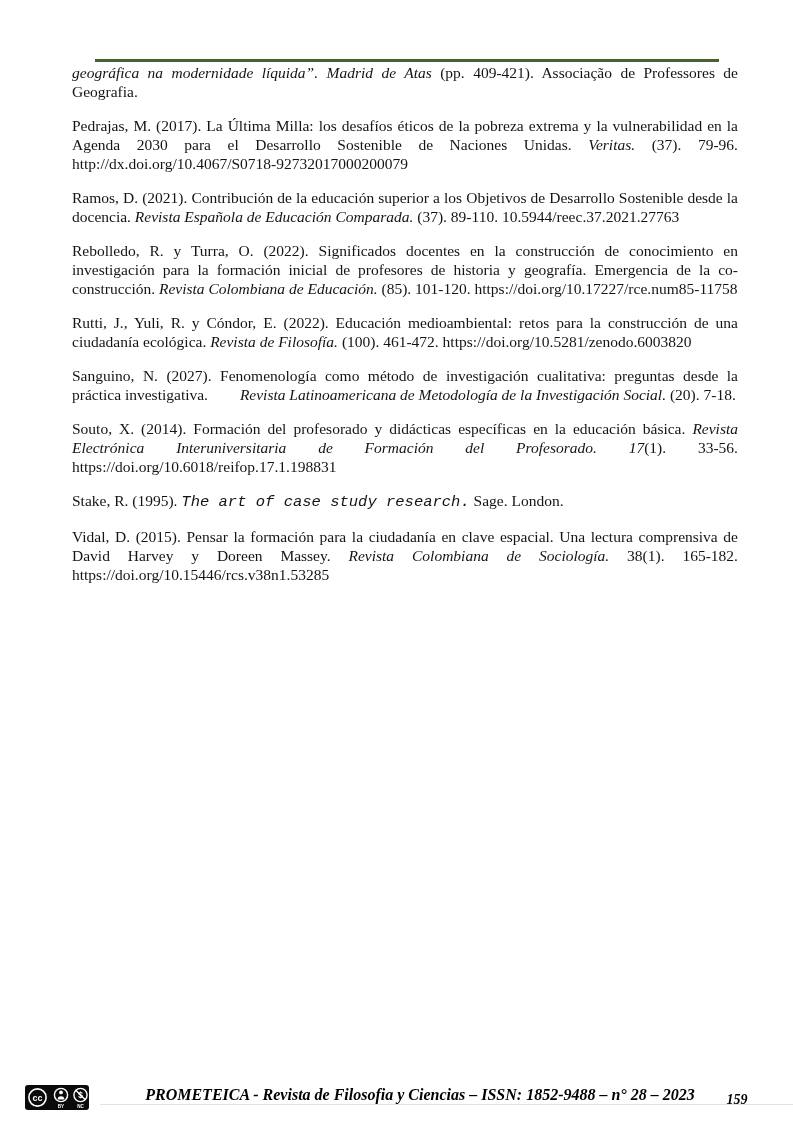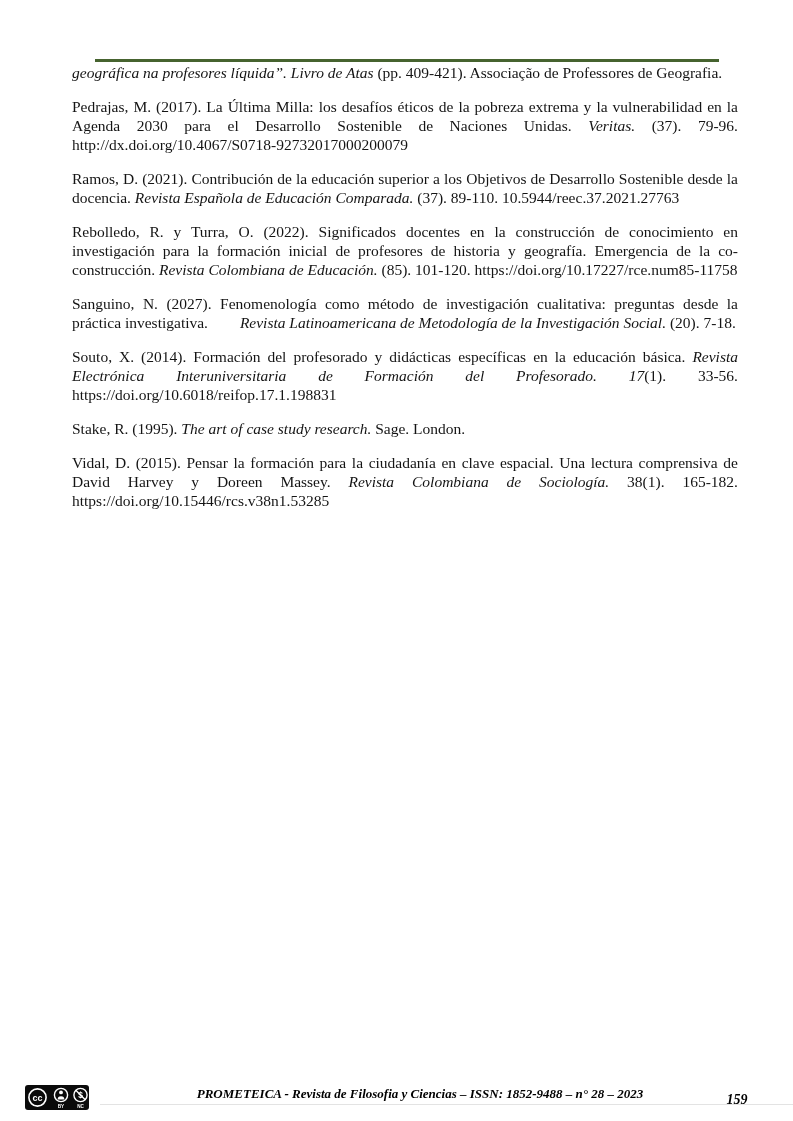--- a/index.html
+++ b/index.html
@@ -80,7 +80,7 @@
   <div class="top-rule"></div>
 
   <div class="references">
-    <p><span style="font-style: italic;">geográfica na profesores líquida”. Livro de Atas </span><span>(pp. 409-421). Associação de Professores de Geografia.</span></p>
+    <p><span style="font-style: italic;">geográfica na modernidade líquida”. Madrid de Atas </span><span>(pp. 409-421). Associação de Professores de Geografia.</span></p>
     <p><span>Pedrajas, M. (2017). La Última Milla: los desafíos éticos de la pobreza extrema y la vulnerabilidad en la Agenda 2030 para el Desarrollo Sostenible de Naciones Unidas. </span><span style="font-style: italic;">Veritas.</span><span> (37). 79-96. http://dx.doi.org/10.4067/S0718-92732017000200079</span></p>
     <p><span>Ramos, D. (2021). Contribución de la educación superior a los Objetivos de Desarrollo Sostenible desde la docencia. </span><span style="font-style: italic;">Revista Española de Educación Comparada.</span><span> (37). 89-110. 10.5944/reec.37.2021.27763</span></p>
     <p><span>Rebolledo, R. y Turra, O. (2022). Significados docentes en la construcción de conocimiento en investigación para la formación inicial de profesores de historia y geografía. Emergencia de la co-construcción. </span><span style="font-style: italic;">Revista Colombiana de Educación.</span><span> (85). 101-120. https://doi.org/10.17227/rce.num85-11758</span></p>

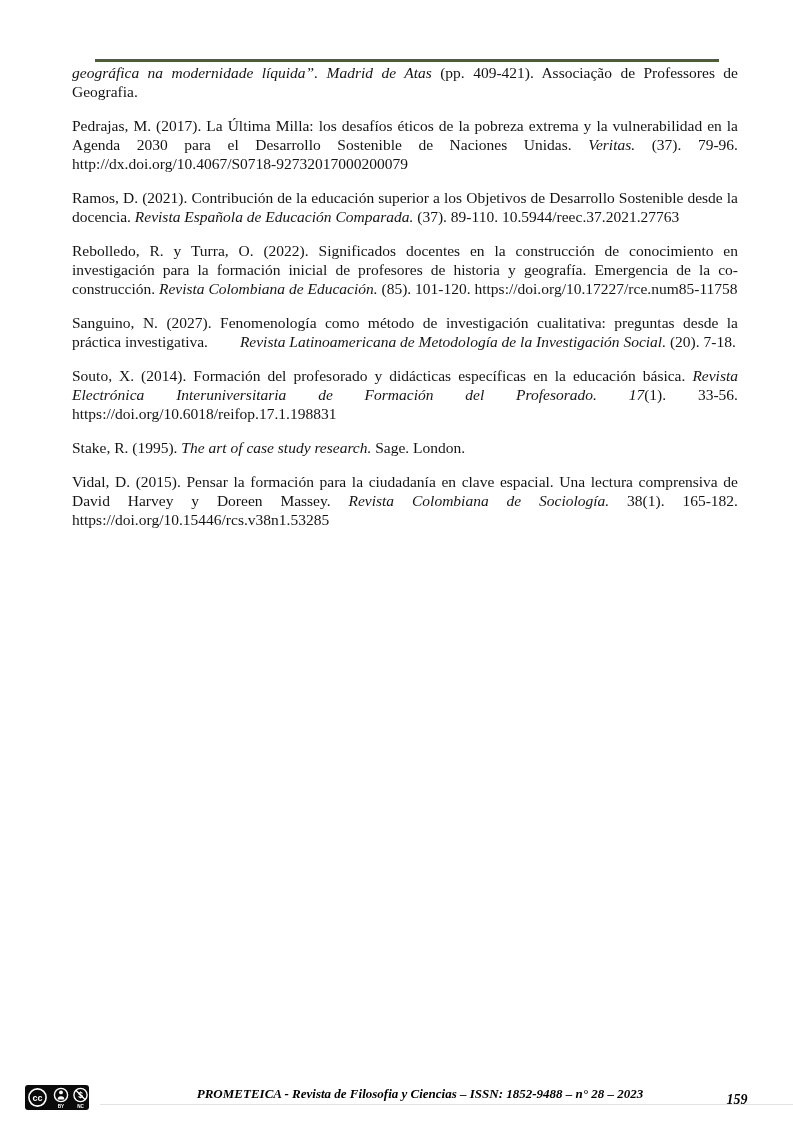--- a/index.html
+++ b/index.html
@@ -84,6 +84,7 @@
     <p><span>Pedrajas, M. (2017). La Última Milla: los desafíos éticos de la pobreza extrema y la vulnerabilidad en la Agenda 2030 para el Desarrollo Sostenible de Naciones Unidas. </span><span style="font-style: italic;">Veritas.</span><span> (37). 79-96. http://dx.doi.org/10.4067/S0718-92732017000200079</span></p>
     <p><span>Ramos, D. (2021). Contribución de la educación superior a los Objetivos de Desarrollo Sostenible desde la docencia. </span><span style="font-style: italic;">Revista Española de Educación Comparada.</span><span> (37). 89-110. 10.5944/reec.37.2021.27763</span></p>
     <p><span>Rebolledo, R. y Turra, O. (2022). Significados docentes en la construcción de conocimiento en investigación para la formación inicial de profesores de historia y geografía. Emergencia de la co-construcción. </span><span style="font-style: italic;">Revista Colombiana de Educación.</span><span> (85). 101-120. https://doi.org/10.17227/rce.num85-11758</span></p>
+    <p><span>Rutti, J., Yuli, R. y Cóndor, E. (2022). Educación medioambiental: retos para la construcción de una ciudadanía ecológica. </span><span style="font-style: italic;">Revista de Filosofía.</span><span> (100). 461-472. https://doi.org/10.5281/zenodo.6003820</span></p>
     <p><span>Sanguino, N. (2027). Fenomenología como método de investigación cualitativa: preguntas desde la práctica investigativa. </span><span style="font-style: italic; margin-left: 28px;">Revista Latinoamericana de Metodología de la Investigación Social.</span><span> (20). 7-18.</span></p>
     <p><span>Souto, X. (2014). Formación del profesorado y didácticas específicas en la educación básica. </span><span style="font-style: italic;">Revista Electrónica Interuniversitaria de Formación del Profesorado. 17</span><span>(1). 33-56. https://doi.org/10.6018/reifop.17.1.198831</span></p>
     <p><span>Stake, R. (1995). </span><span style="font-style: italic;">The art of case study research.</span><span> Sage. London.</span></p>

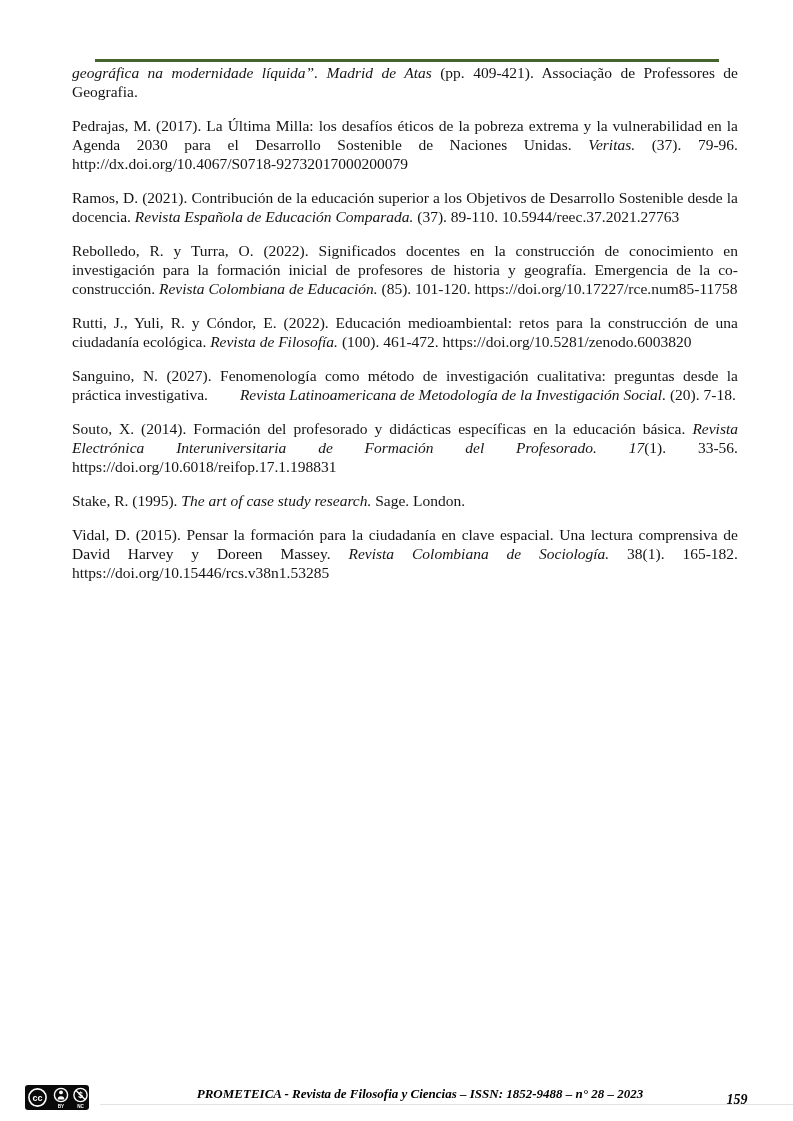--- a/index.html
+++ b/index.html
@@ -87,7 +87,7 @@
     <p><span>Rutti, J., Yuli, R. y Cóndor, E. (2022). Educación medioambiental: retos para la construcción de una ciudadanía ecológica. </span><span style="font-style: italic;">Revista de Filosofía.</span><span> (100). 461-472. https://doi.org/10.5281/zenodo.6003820</span></p>
     <p><span>Sanguino, N. (2027). Fenomenología como método de investigación cualitativa: preguntas desde la práctica investigativa. </span><span style="font-style: italic; margin-left: 28px;">Revista Latinoamericana de Metodología de la Investigación Social.</span><span> (20). 7-18.</span></p>
     <p><span>Souto, X. (2014). Formación del profesorado y didácticas específicas en la educación básica. </span><span style="font-style: italic;">Revista Electrónica Interuniversitaria de Formación del Profesorado. 17</span><span>(1). 33-56. https://doi.org/10.6018/reifop.17.1.198831</span></p>
-    <p><span>Stake, R. (1995). </span><span style="font-style: italic;">The art of case study research.</span><span> Sage. London.</span></p>
+    <p><span>Stake, R. (1995). </span><span style="font-style: italic; font-family: Liberation Mono, monospace;">The art of case study research.</span><span> Sage. London.</span></p>
     <p><span>Vidal, D. (2015). Pensar la formación para la ciudadanía en clave espacial. Una lectura comprensiva de David Harvey y Doreen Massey. </span><span style="font-style: italic;">Revista Colombiana de Sociología.</span><span> 38(1). 165-182. https://doi.org/10.15446/rcs.v38n1.53285</span></p>
   </div>
 

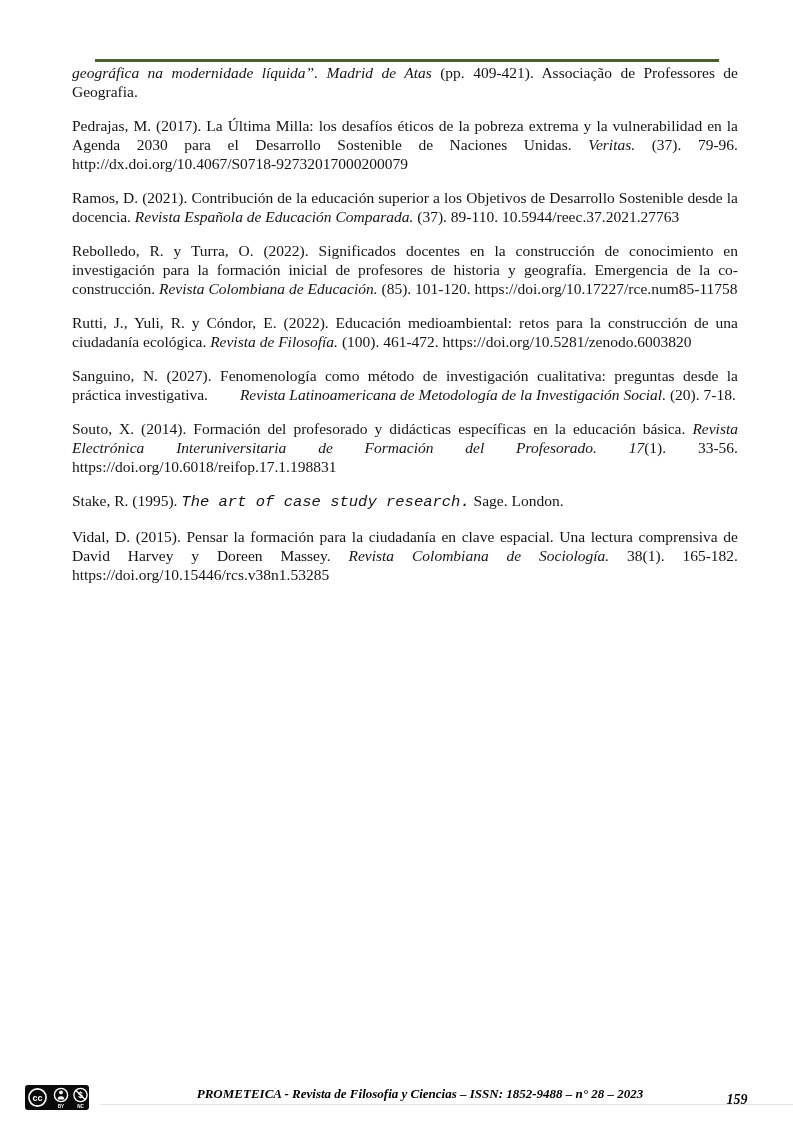--- a/index.html
+++ b/index.html
@@ -39,7 +39,7 @@
     top: 1086px;
     width: 640px;
     text-align: center;
-    font-size: 13px;
+    font-size: 16px;
     font-weight: bold;
     font-style: italic;
     color: #000000;

